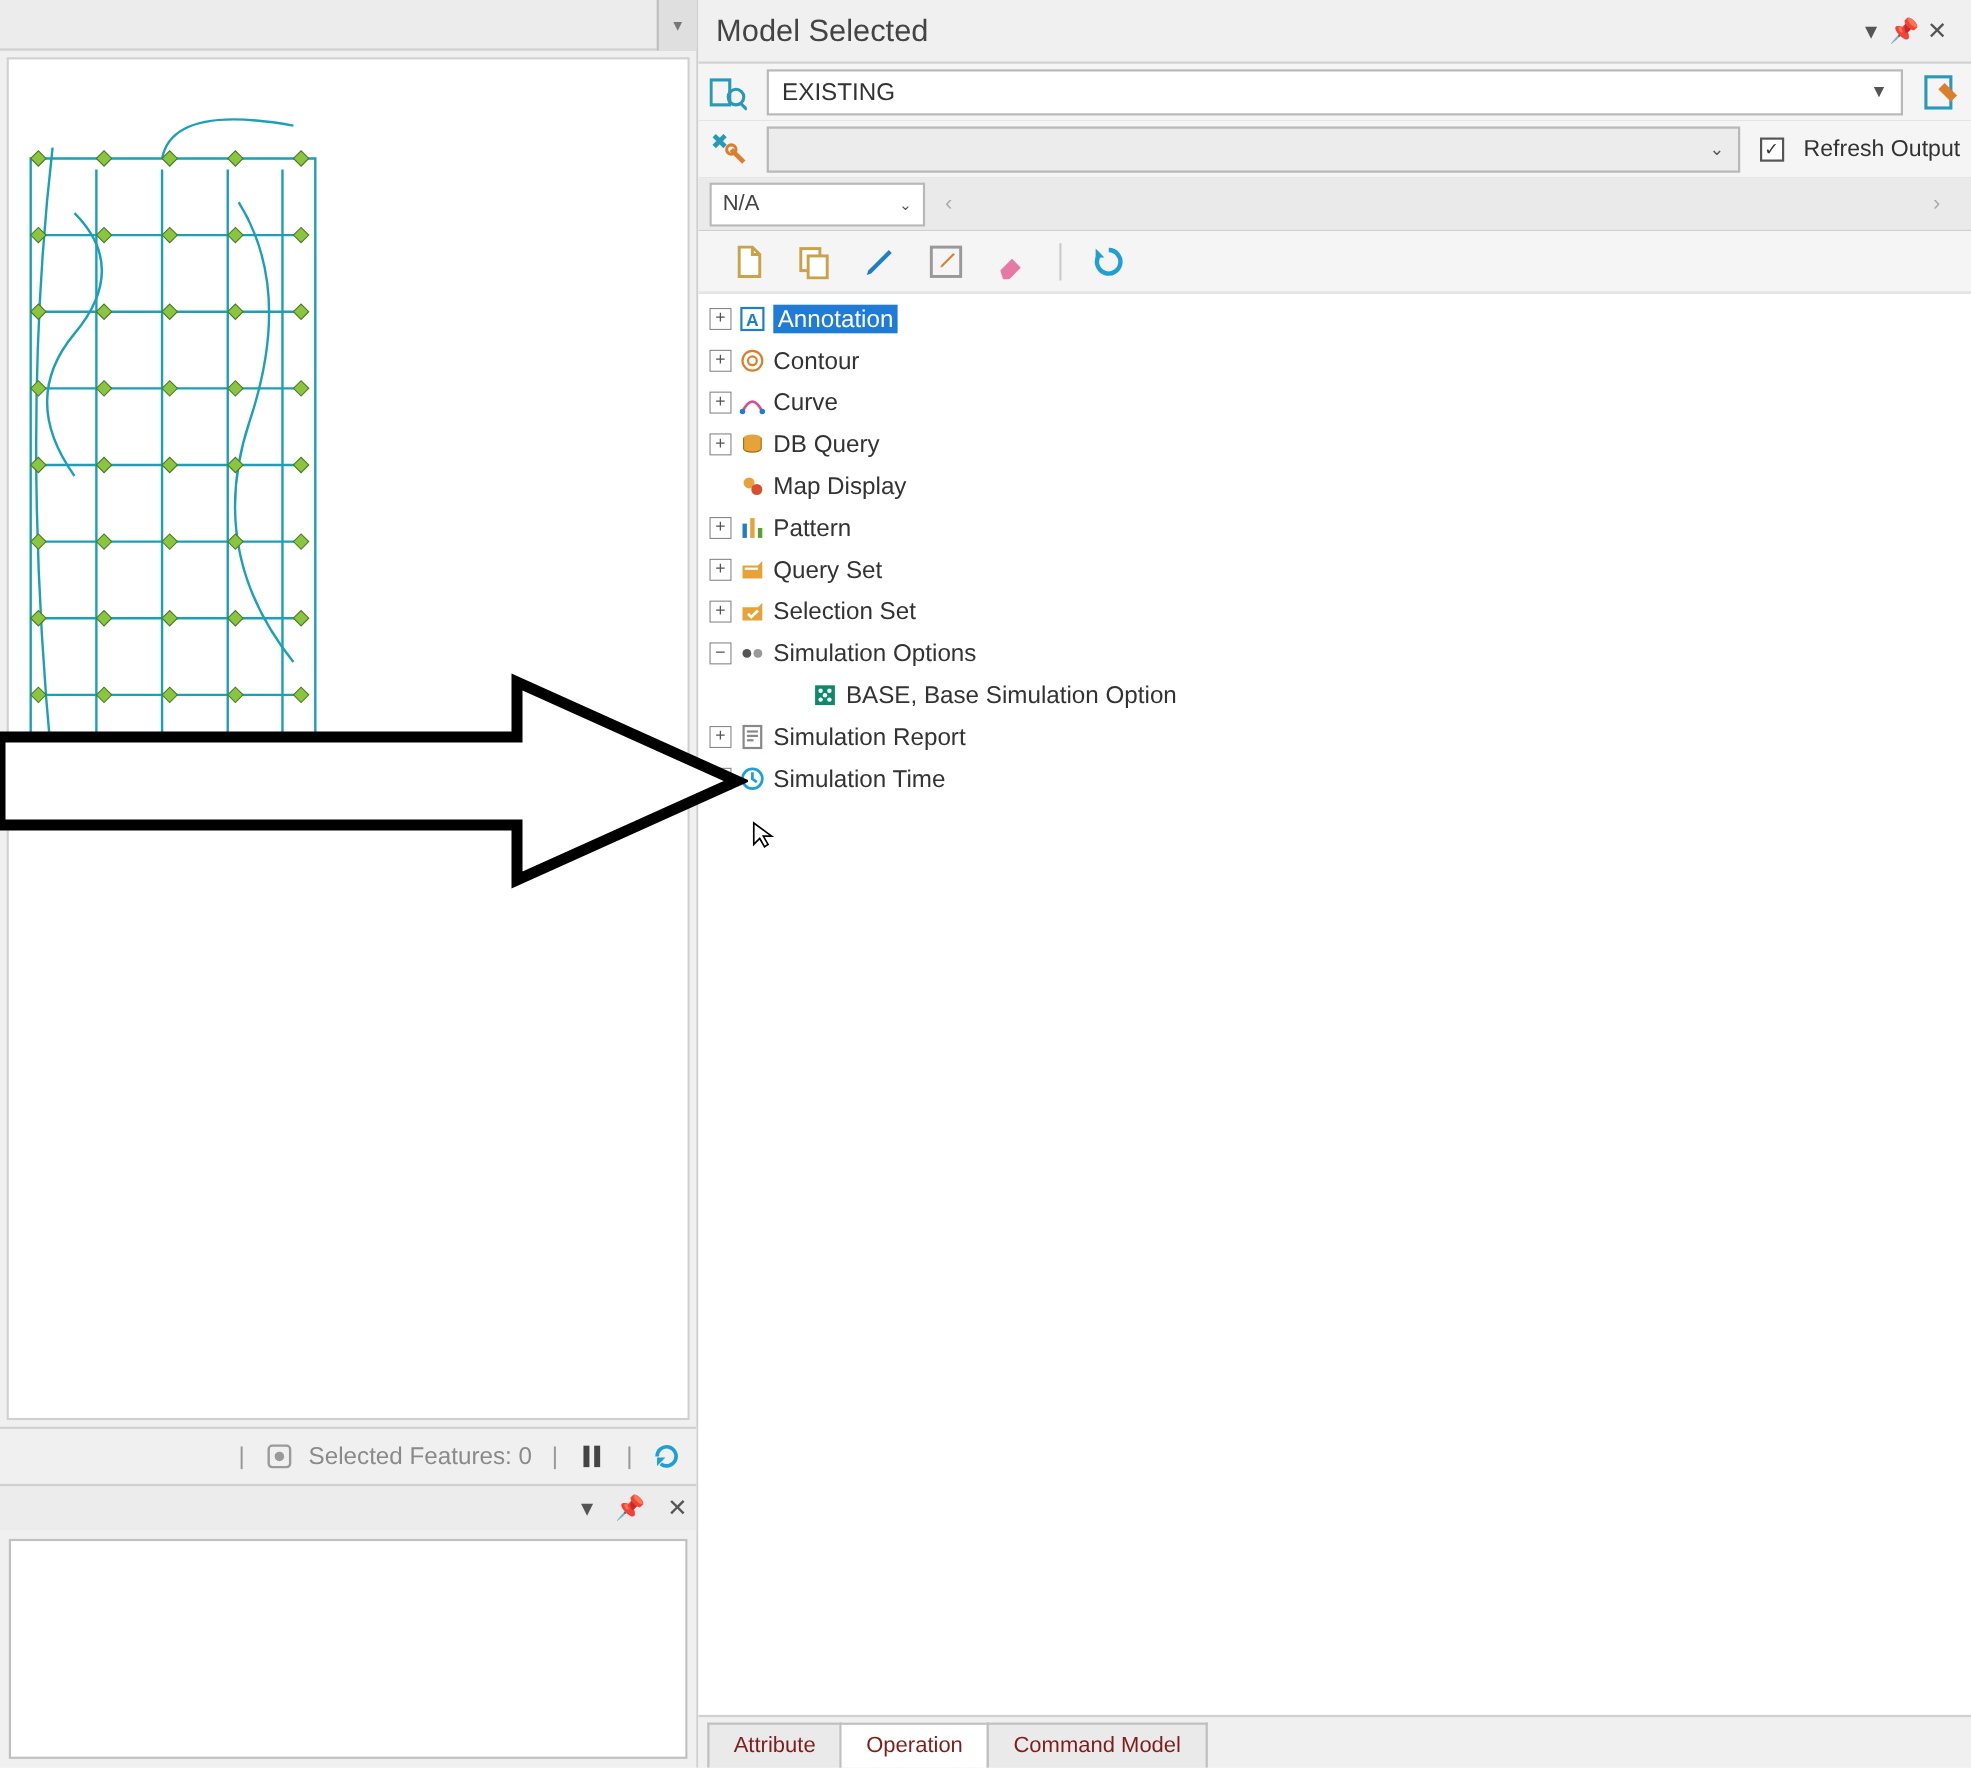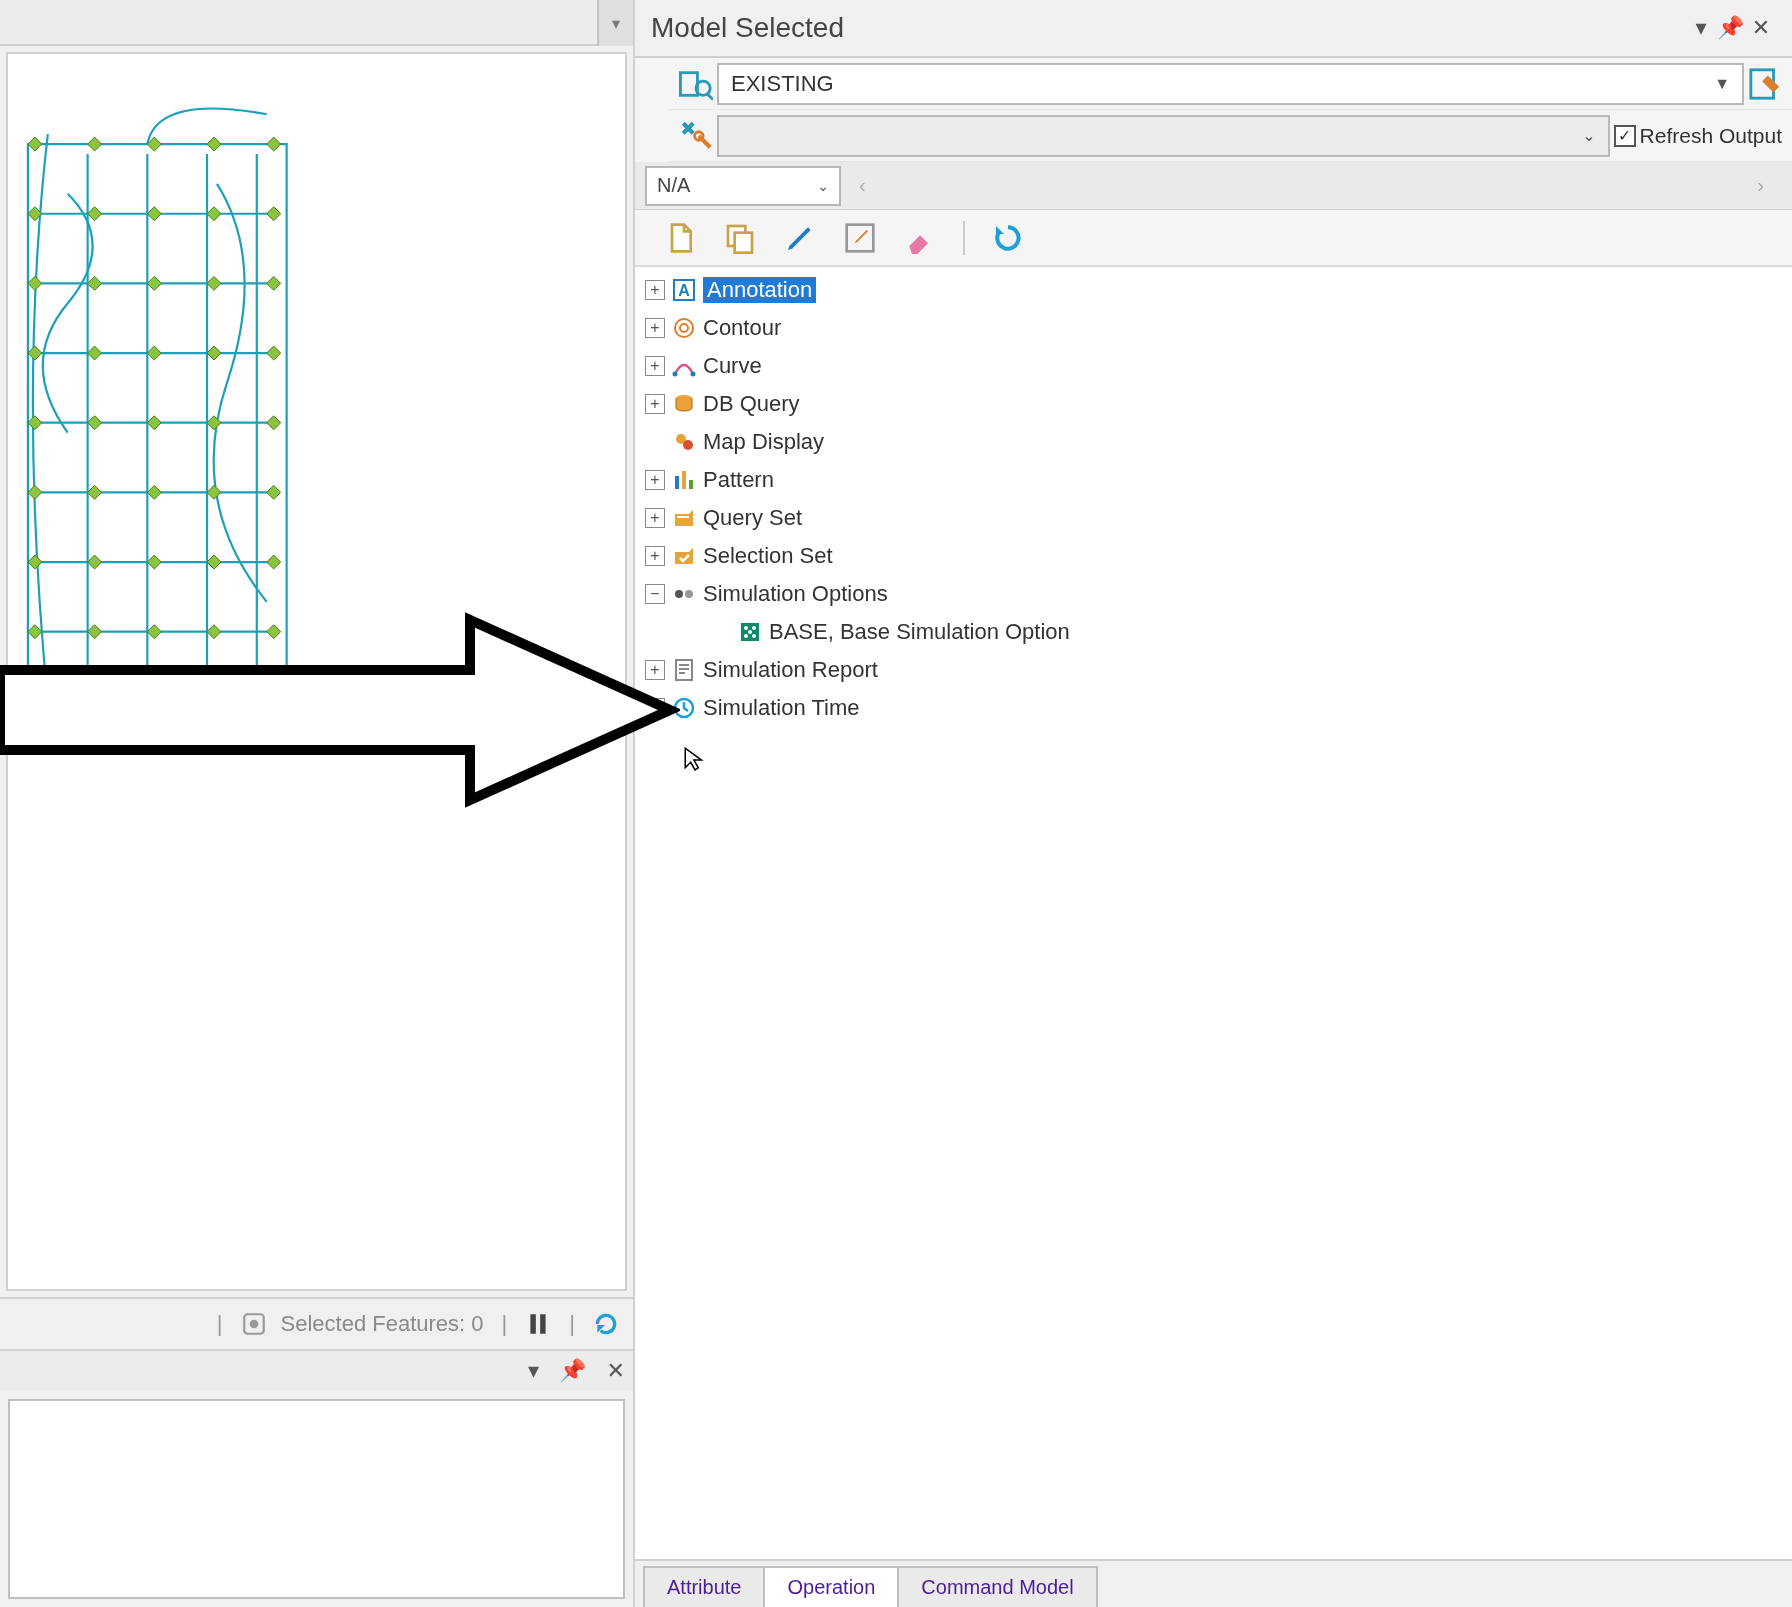--- a/index.html
+++ b/index.html
@@ -116,10 +116,9 @@
     align-items: center;
     min-height: 52px;
     padding: 0 10px;
-    gap: 4px;
+    gap: 18px;
     border-bottom: 1px solid #e4e4e4;
     background: #f5f5f5;
-    margin-left: 34px;
   }
   .ico-slot {
     width: 34px; height: 34px;

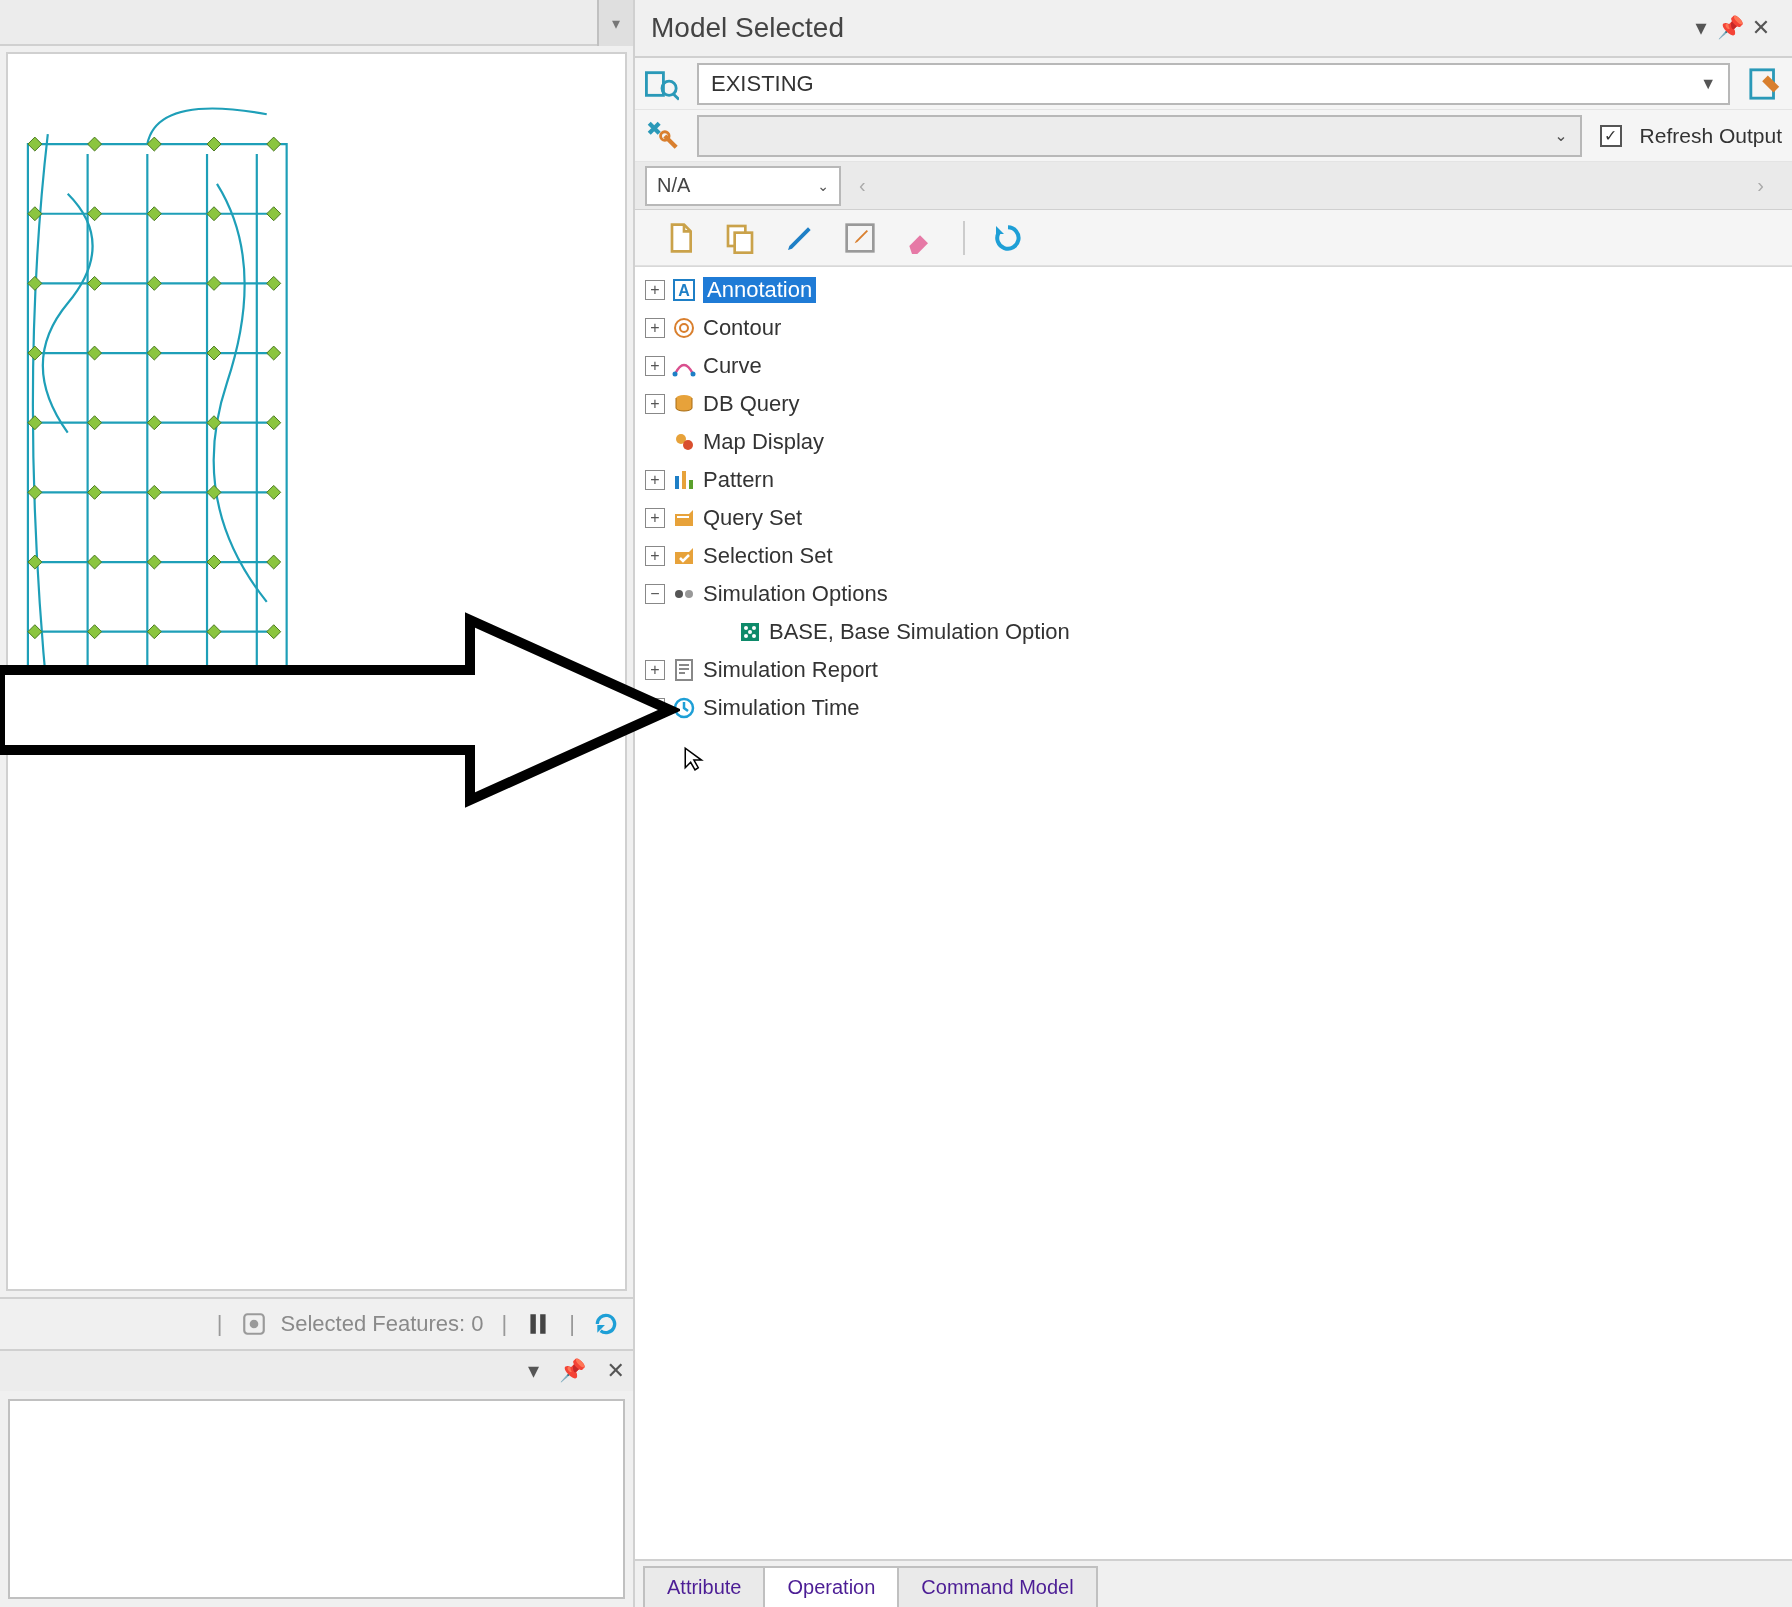--- a/index.html
+++ b/index.html
@@ -165,7 +165,7 @@
 
   
   .tabs{height:48px;background:#f0f0f0;border-top:2px solid #d0d0d0;display:flex;align-items:flex-end;padding:0 8px;}
-  .tab{padding:8px 22px;font-size:20px;color:#4c1d95;border:2px solid #c0c0c0;border-bottom:none;background:#eaeaea;margin-right:-2px;}
+  .tab{padding:8px 22px;font-size:20px;color:#7f1d1d;border:2px solid #c0c0c0;border-bottom:none;background:#eaeaea;margin-right:-2px;}
   .tab.active{background:#fff;font-weight:500;}
 
   

